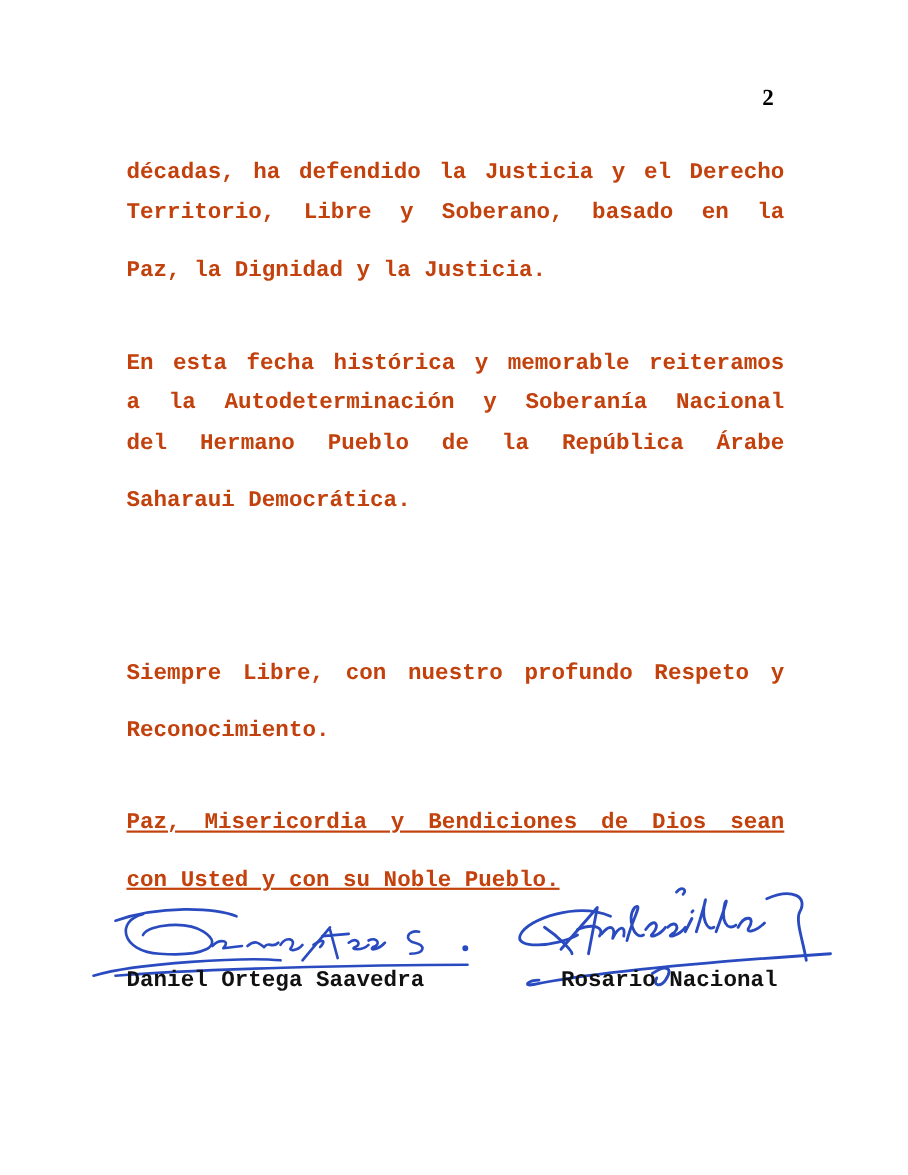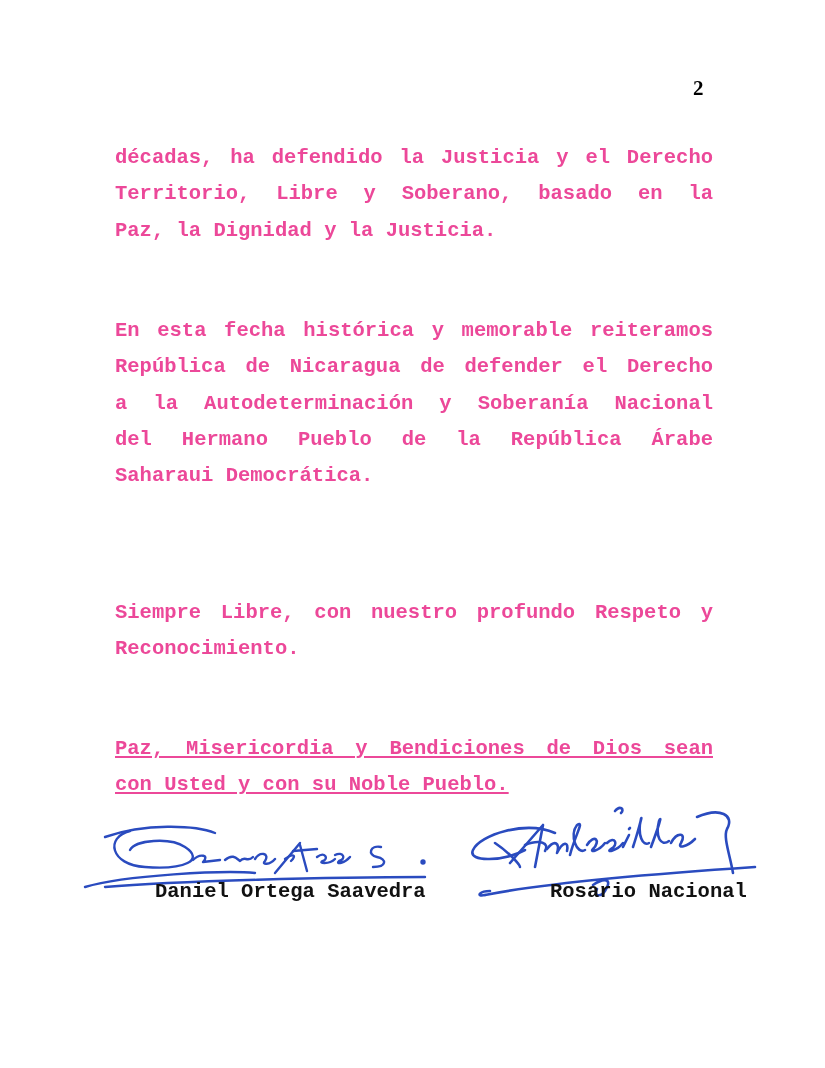--- a/index.html
+++ b/index.html
@@ -11,7 +11,7 @@
   .para {
     position: absolute; left: 115px; width: 598px;
     font-family: "Liberation Mono", monospace; font-weight: bold;
-    font-size: 20.5px; line-height: 36.3px; color: #ec4899;
+    font-size: 20.5px; line-height: 36.3px; color: #c2410c;
     text-align: justify; text-align-last: left;
   }
   .para .line { display: block; white-space: nowrap; text-align: justify; text-align-last: justify; }

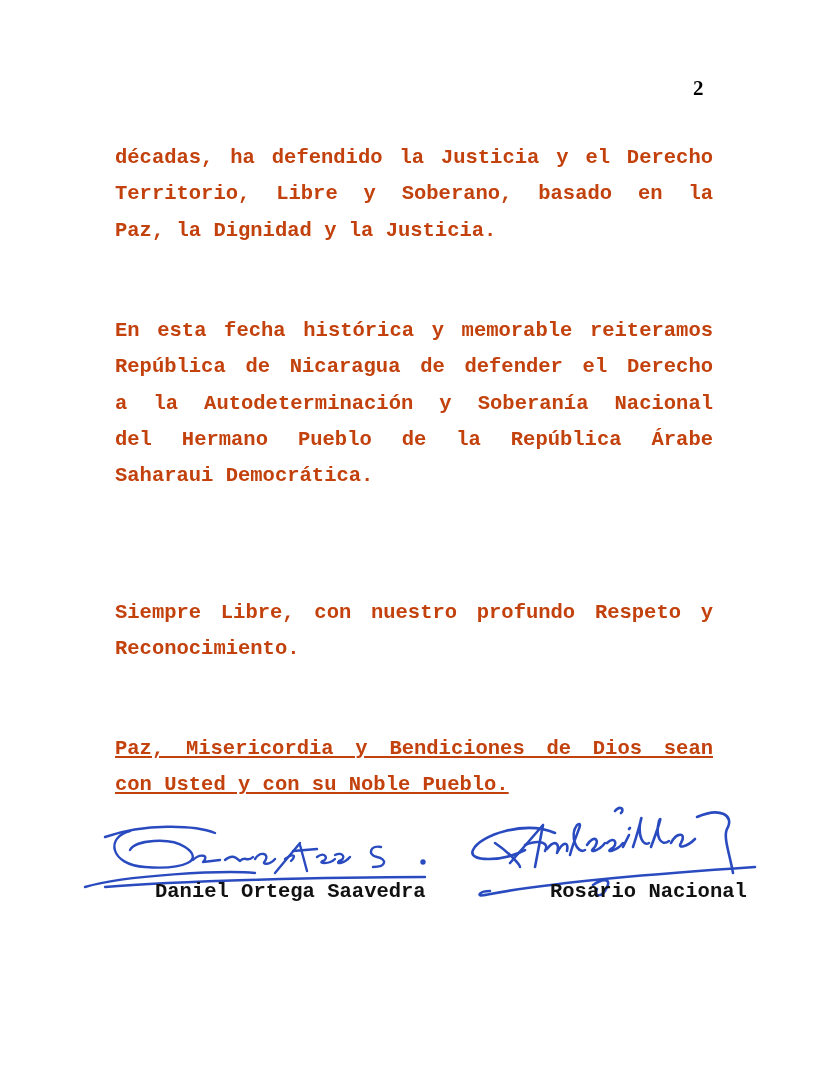--- a/index.html
+++ b/index.html
@@ -15,7 +15,7 @@
     text-align: justify; text-align-last: left;
   }
   .para .line { display: block; white-space: nowrap; text-align: justify; text-align-last: justify; }
-  .para .line.last { text-align-last: left; }
+  .para .line.last { text-align-last: left; margin-top: 16px; }
   #p1 { top: 140px; }
   #p2 { top: 313px; }
   #p3 { top: 595px; }

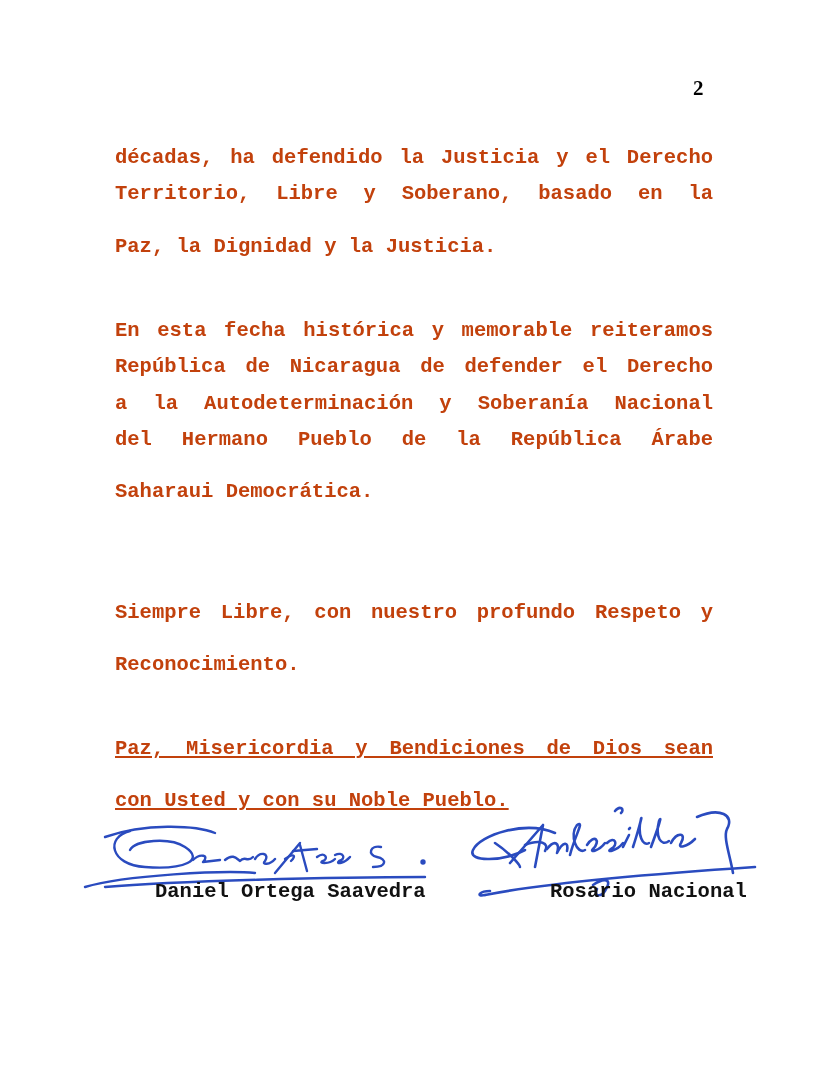--- a/index.html
+++ b/index.html
@@ -42,7 +42,6 @@
 
   <div class="para" id="p2">
     <span class="line">En esta fecha histórica y memorable reiteramos</span>
-    <span class="line">República de Nicaragua de defender el Derecho</span>
     <span class="line">a la Autodeterminación y Soberanía Nacional</span>
     <span class="line">del Hermano Pueblo de la República Árabe</span>
     <span class="line last">Saharaui Democrática.</span>

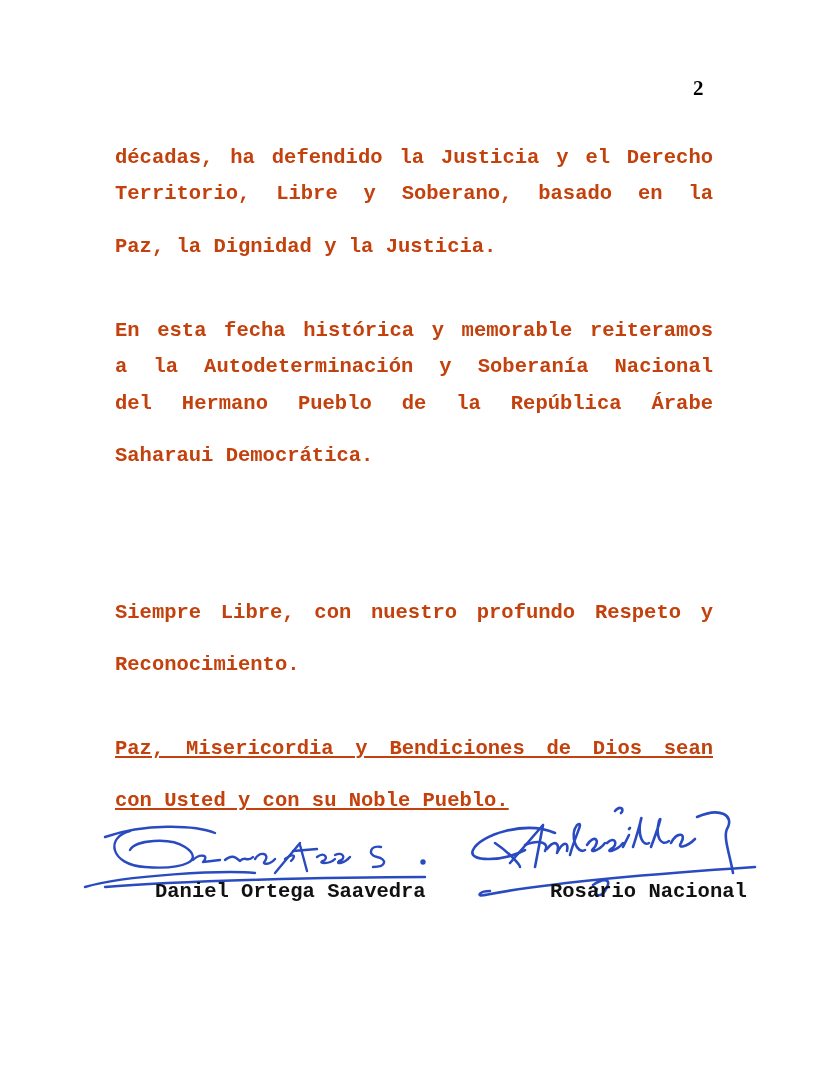--- a/index.html
+++ b/index.html
@@ -22,7 +22,7 @@
   #p4 { top: 731px; text-decoration: underline; }
   .sig-name {
     position: absolute; top: 880px;
-    font-family: "Liberation Mono", monospace; font-weight: bold; font-size: 20.5px; color: #111; margin-left: 40px;
+    font-family: "Liberation Mono", monospace; font-weight: bold; font-size: 20.5px; color: #111;
   }
   #name1 { left: 115px; }
   #name2 { left: 510px; }

